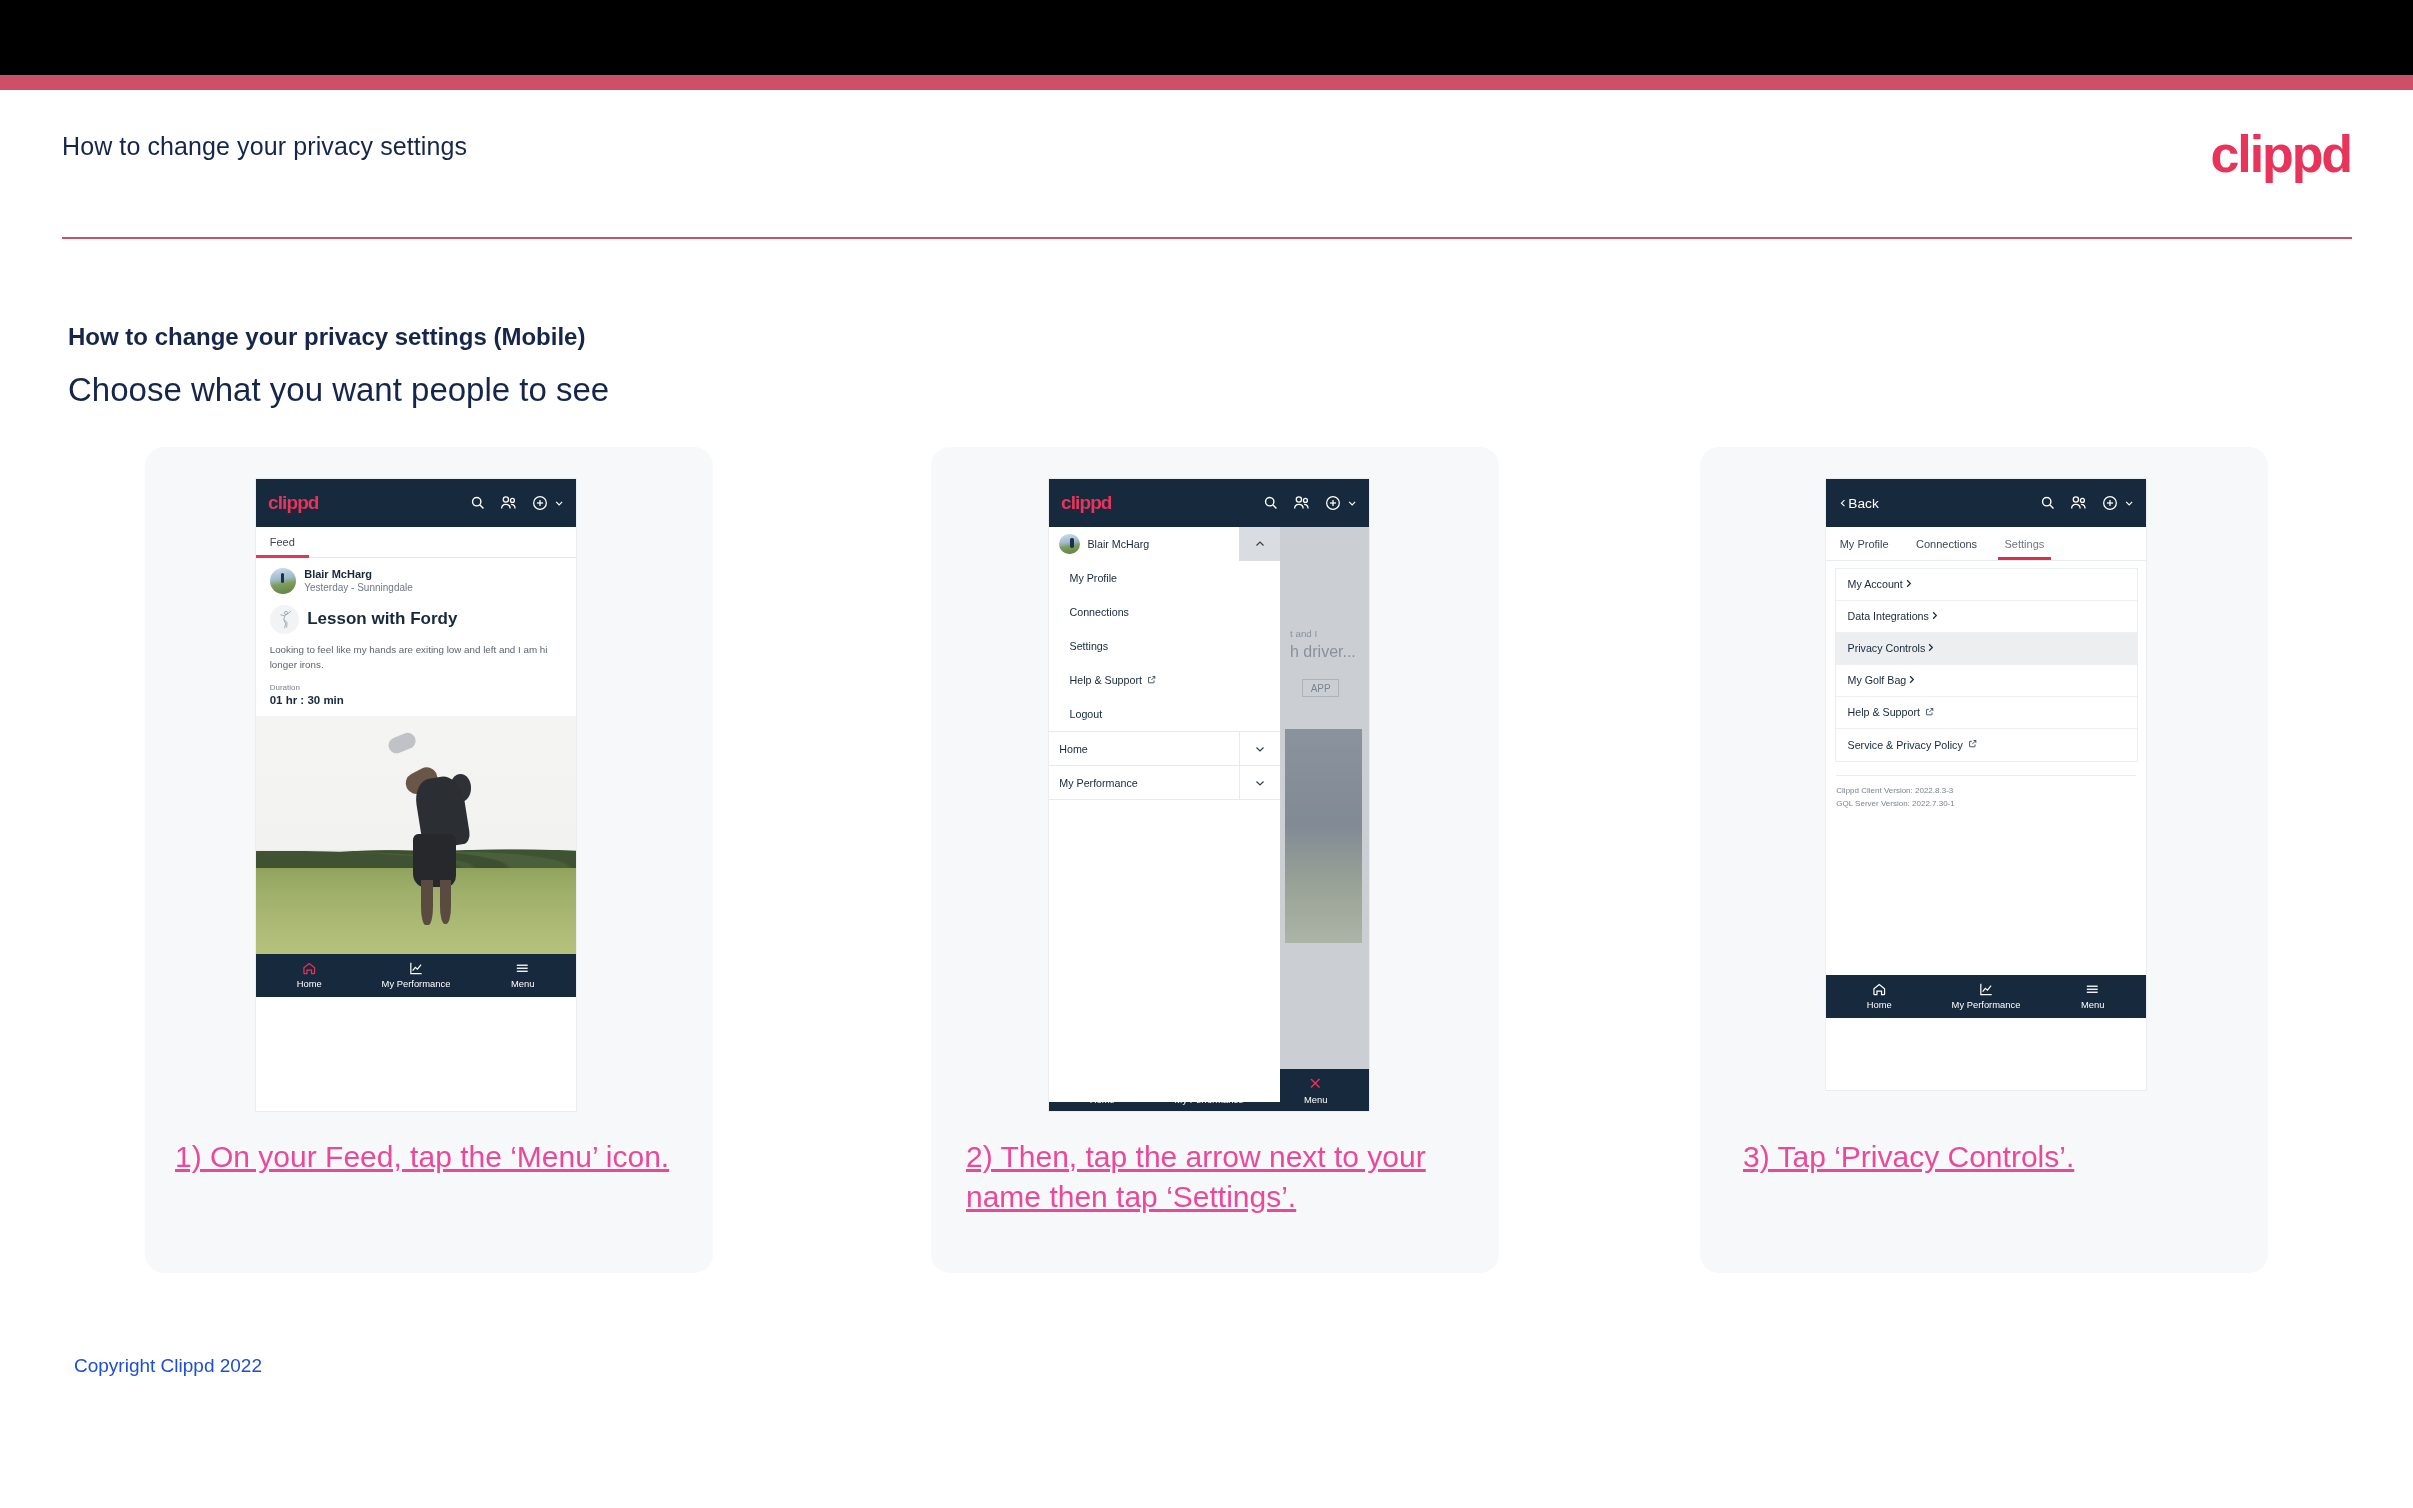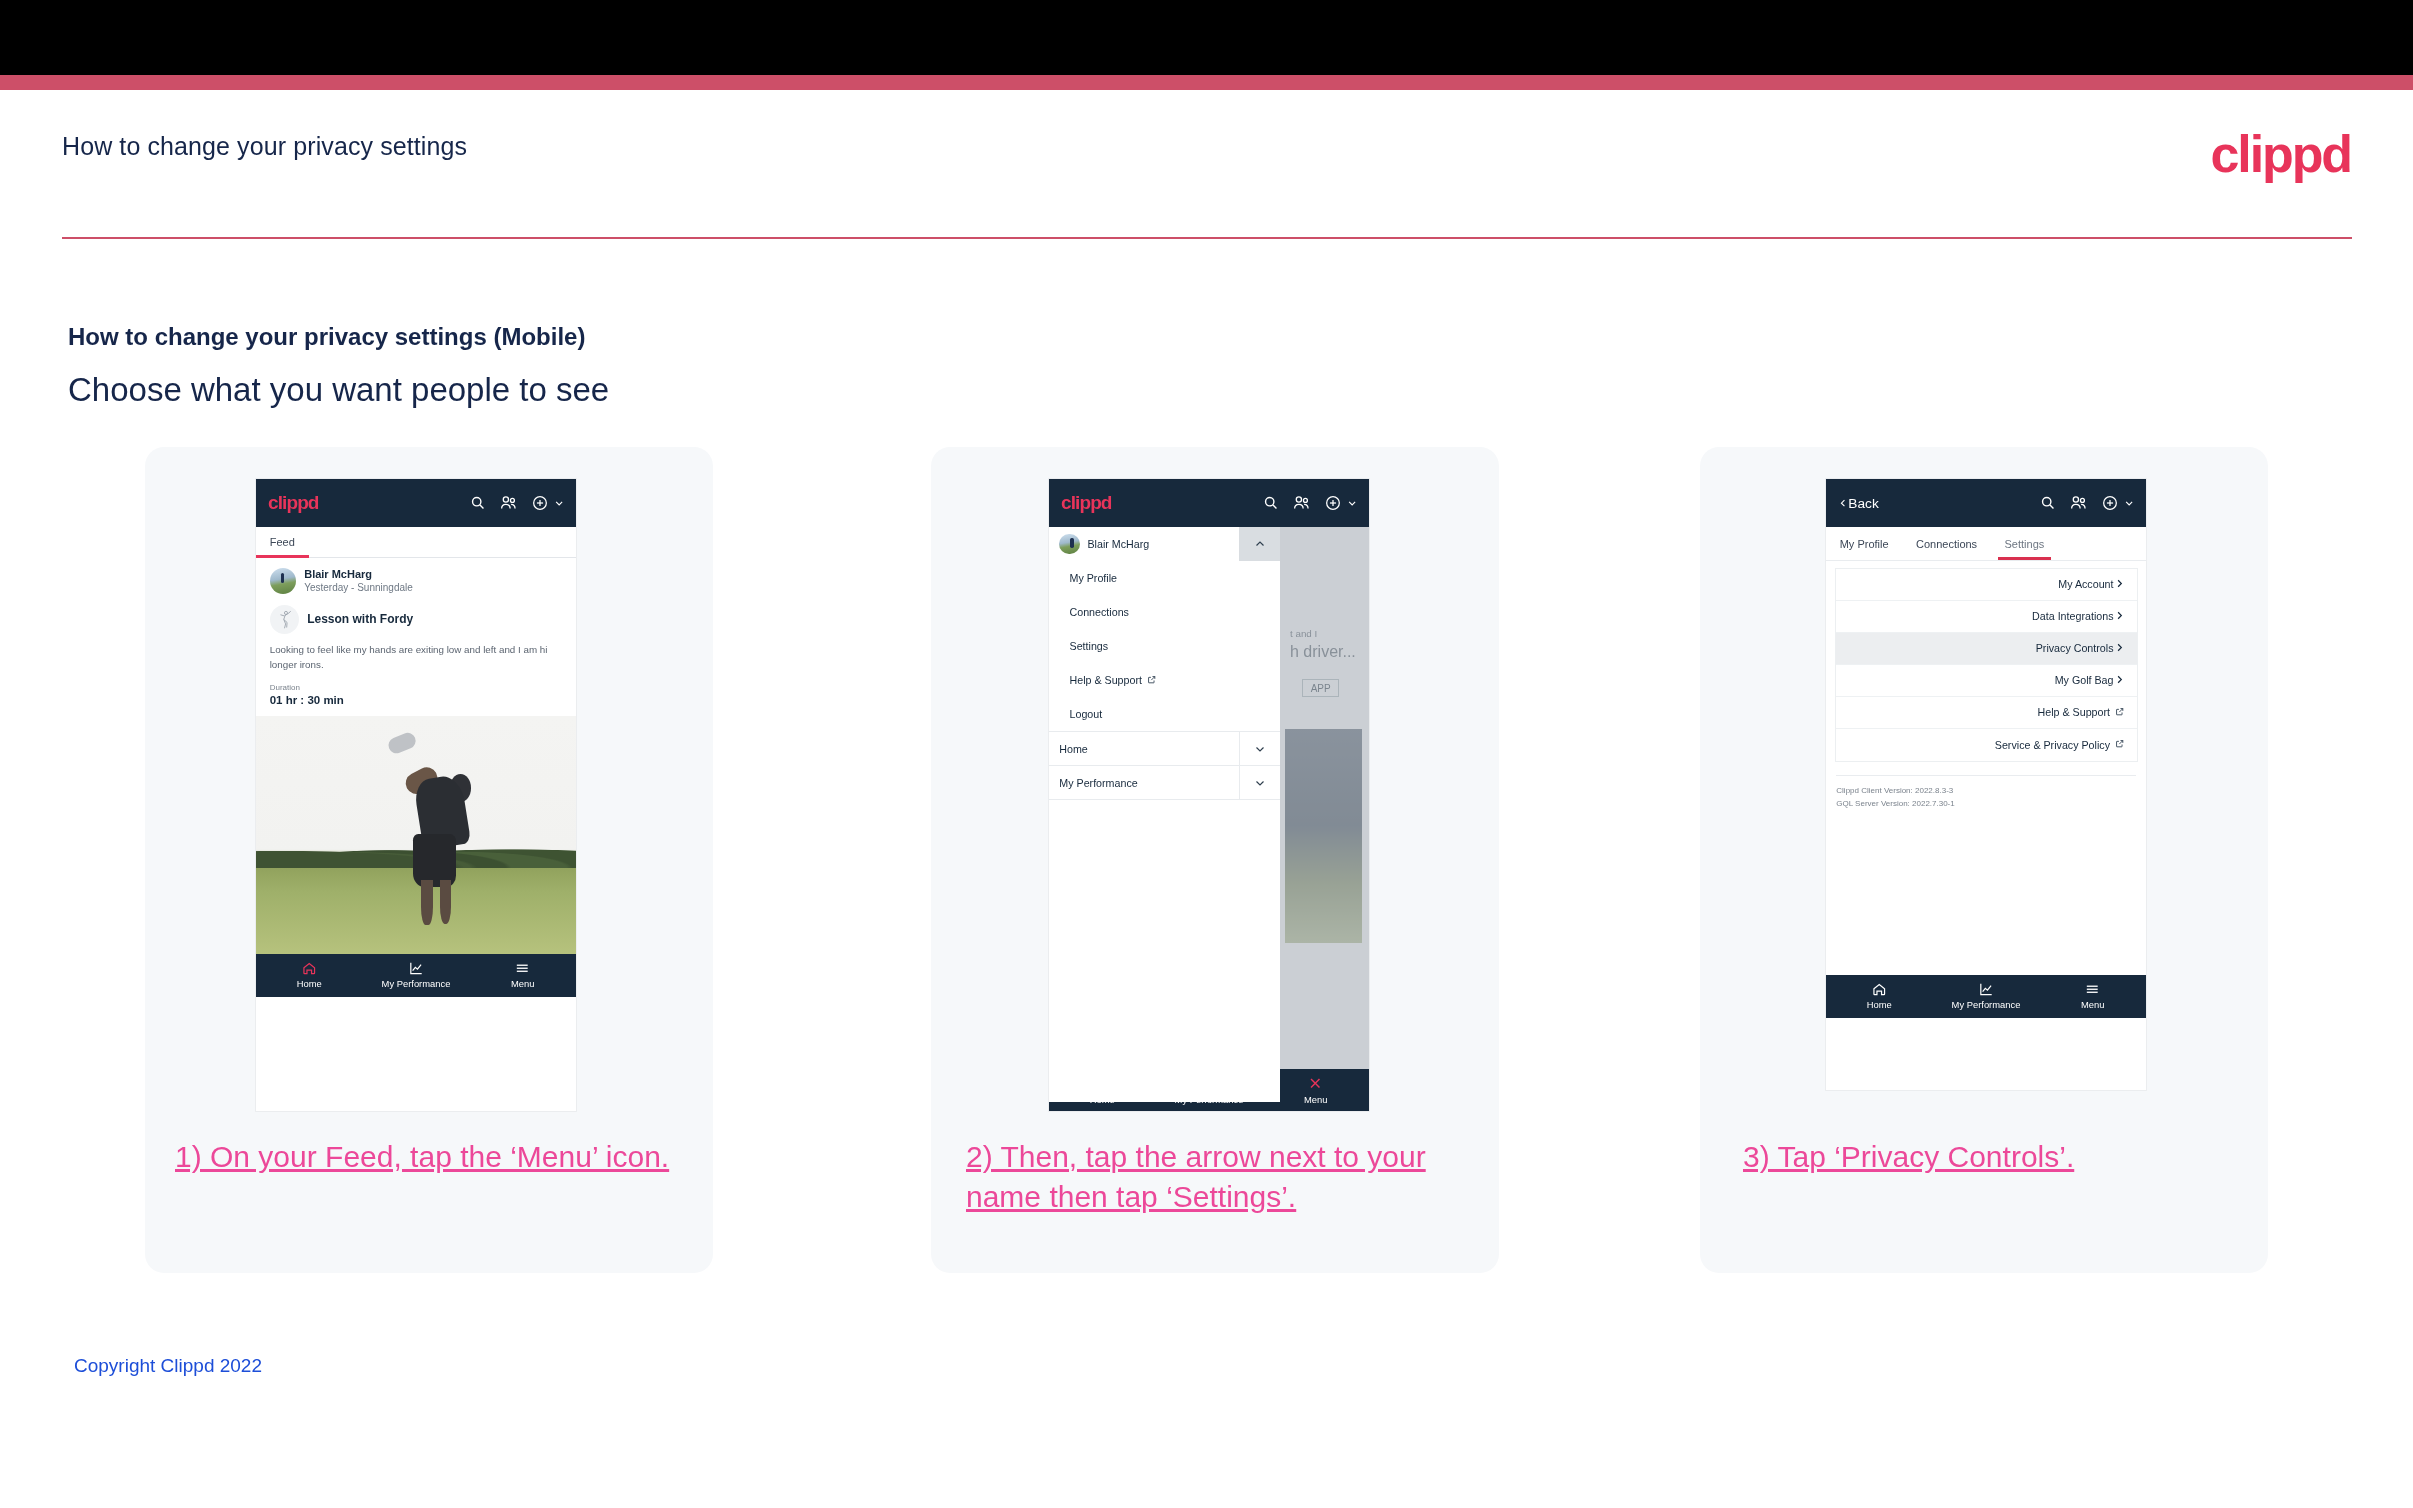--- a/index.html
+++ b/index.html
@@ -141,7 +141,7 @@
   .seg .t.active::after { content:""; position:absolute; left:6.8px; right:6.8px; bottom:0; height:2.6px; background:#d9304f; }
 
   .setlist { margin:6.8px 8.5px 0 8.5px; background:#fff; border:0.9px solid #eceff1; }
-  .setrow { height:32px; display:flex; align-items:center; justify-content:flex-end;
+  .setrow { height:32px; display:flex; align-items:center; justify-content:flex-start;
             padding:0 12px; border-bottom:0.9px solid #eef1f3; font-size:10.7px; color:#17293c; }
   .setrow:last-child { border-bottom:none; }
   .setrow.hl { background:#eceef0; }

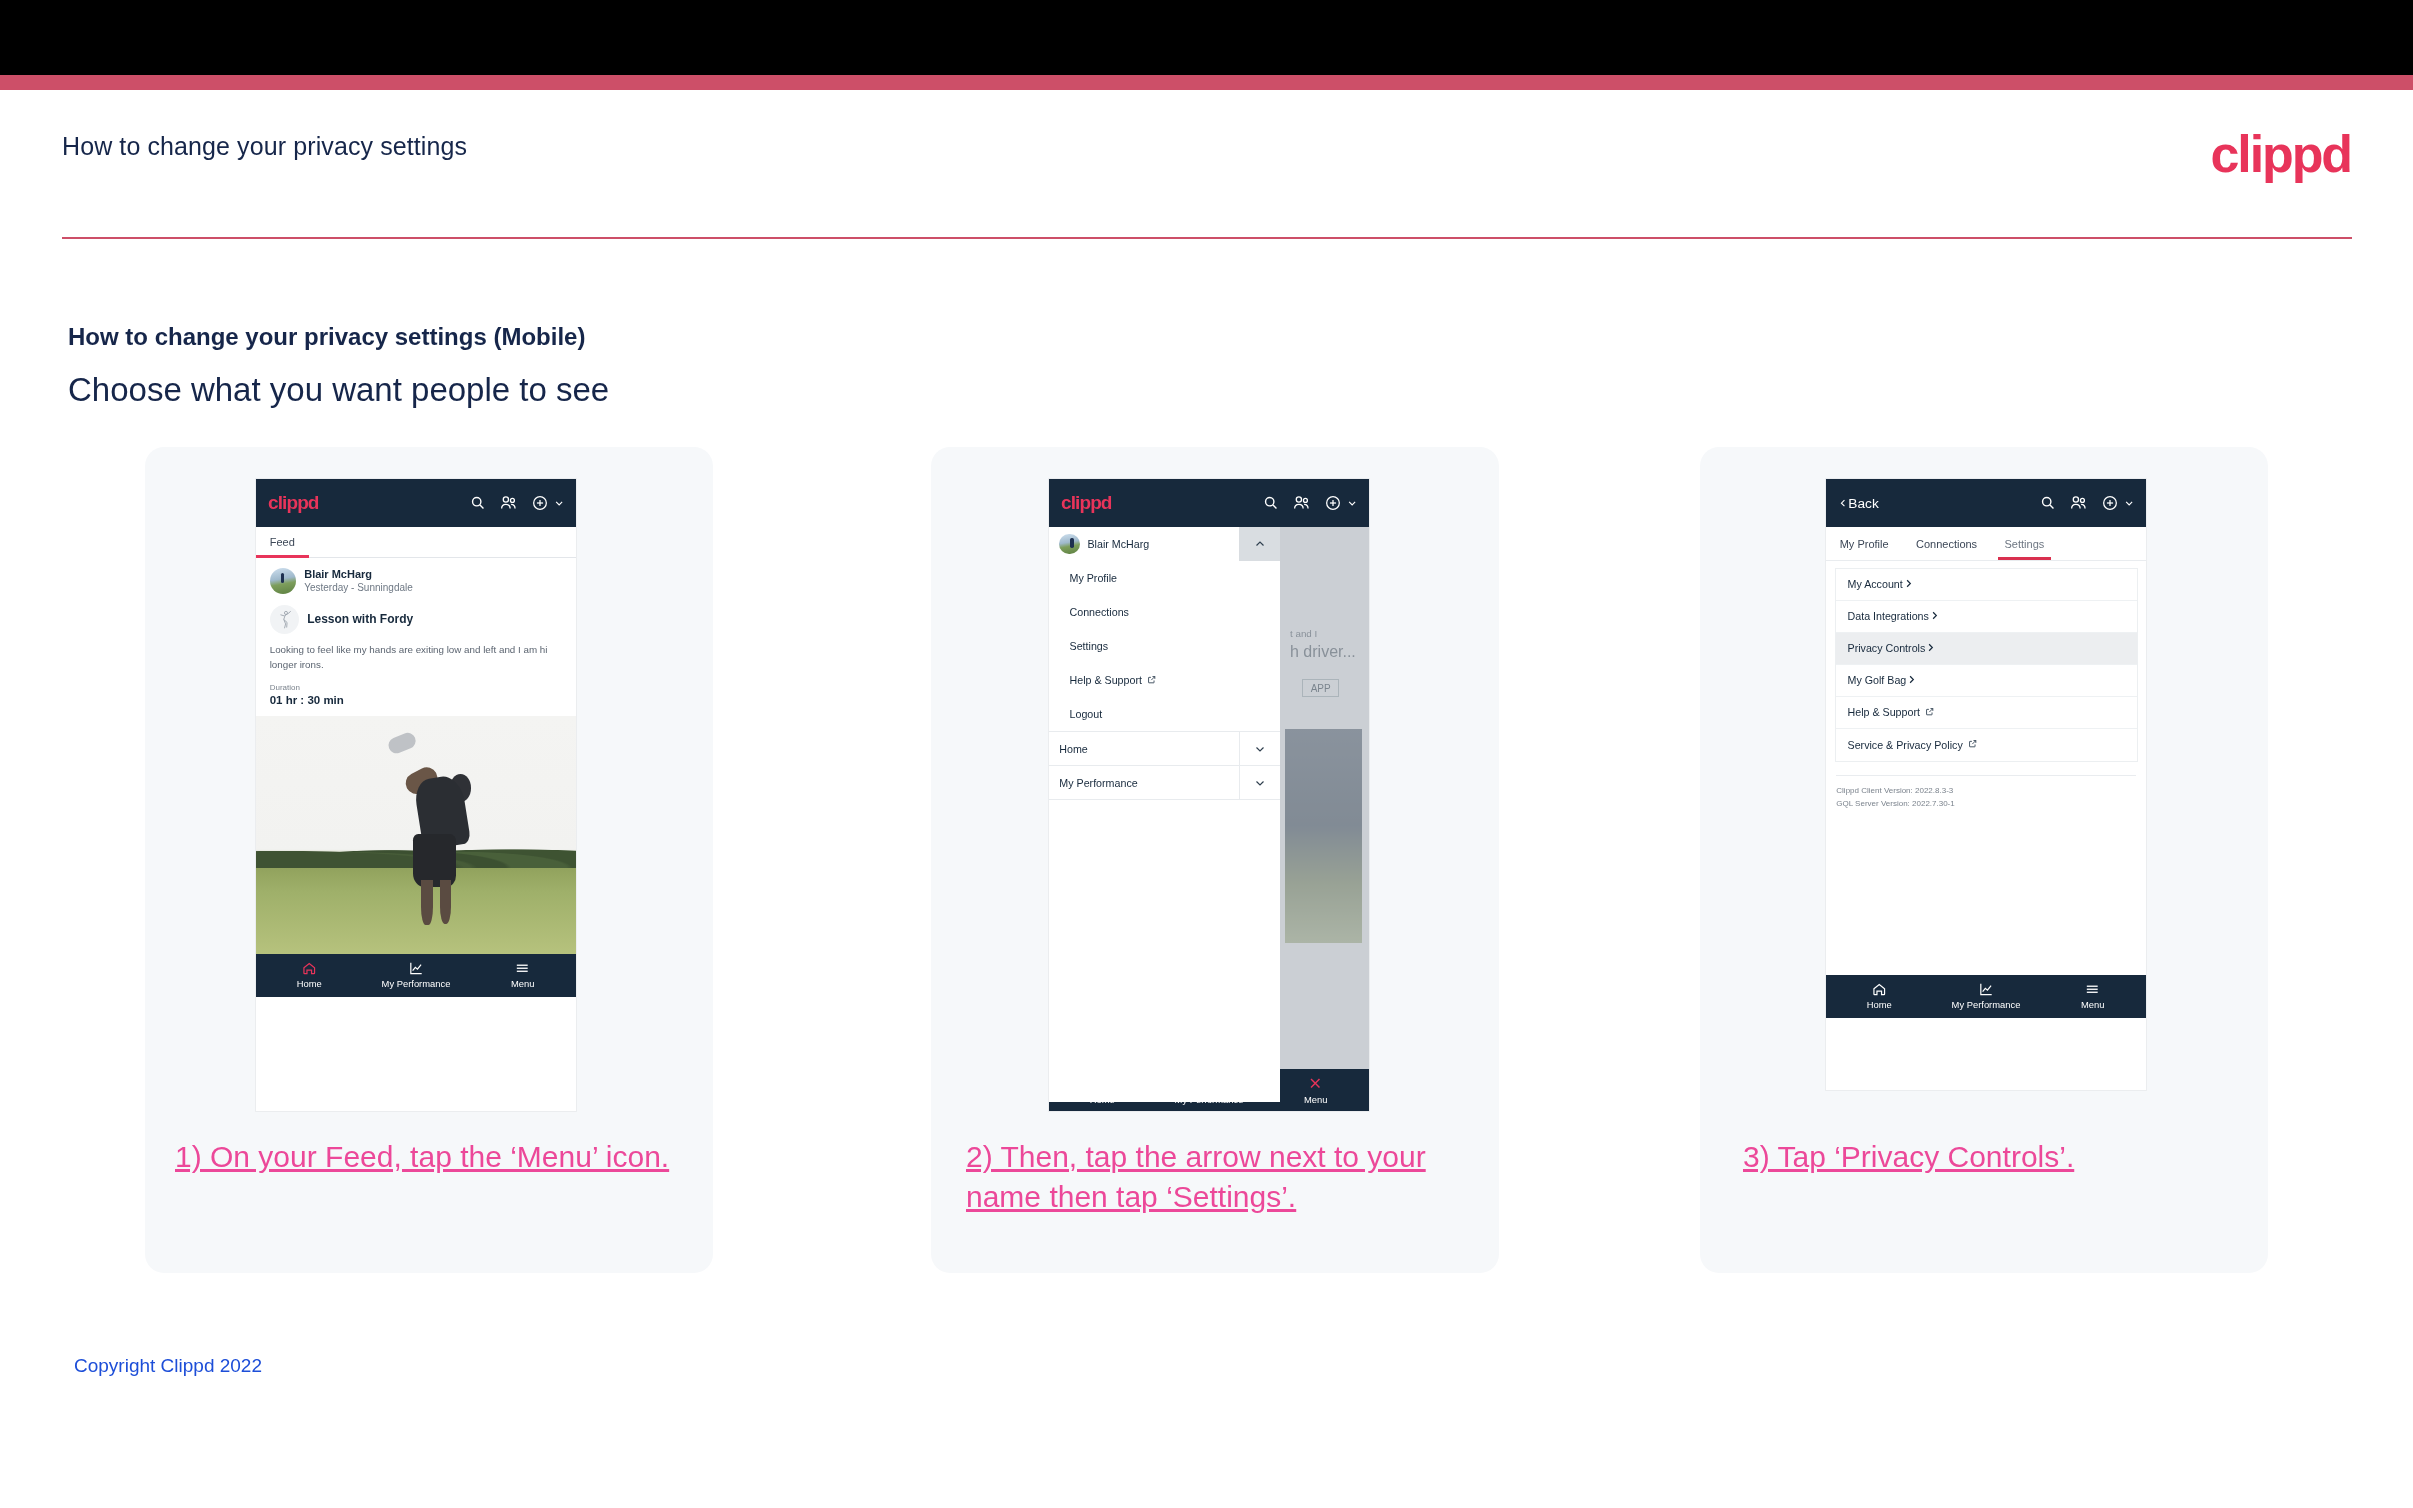--- a/index.html
+++ b/index.html
@@ -89,7 +89,7 @@
   .post-meta { font-size:10px; color:#6e7884; line-height:1.25; }
   .lesson-row { display:flex; align-items:center; gap:8.5px; margin-top:10.3px; }
   .lesson-ico { width:29px; height:29px; border-radius:50%; background:#f1f3f5; display:flex; align-items:center; justify-content:center; }
-  .lesson-title { font-size:12px; font-weight:700; color:#17293c; }
+  .lesson-title { font-size:17px; font-weight:700; color:#17293c; }
   .post-body { font-size:9.8px; color:#5b6470; line-height:1.5; margin-top:9.4px; }
   .dur-lbl { font-size:8px; color:#7b838d; margin-top:10.3px; }
   .dur-val { font-size:11.5px; font-weight:700; color:#17293c; margin-top:1.7px; }

